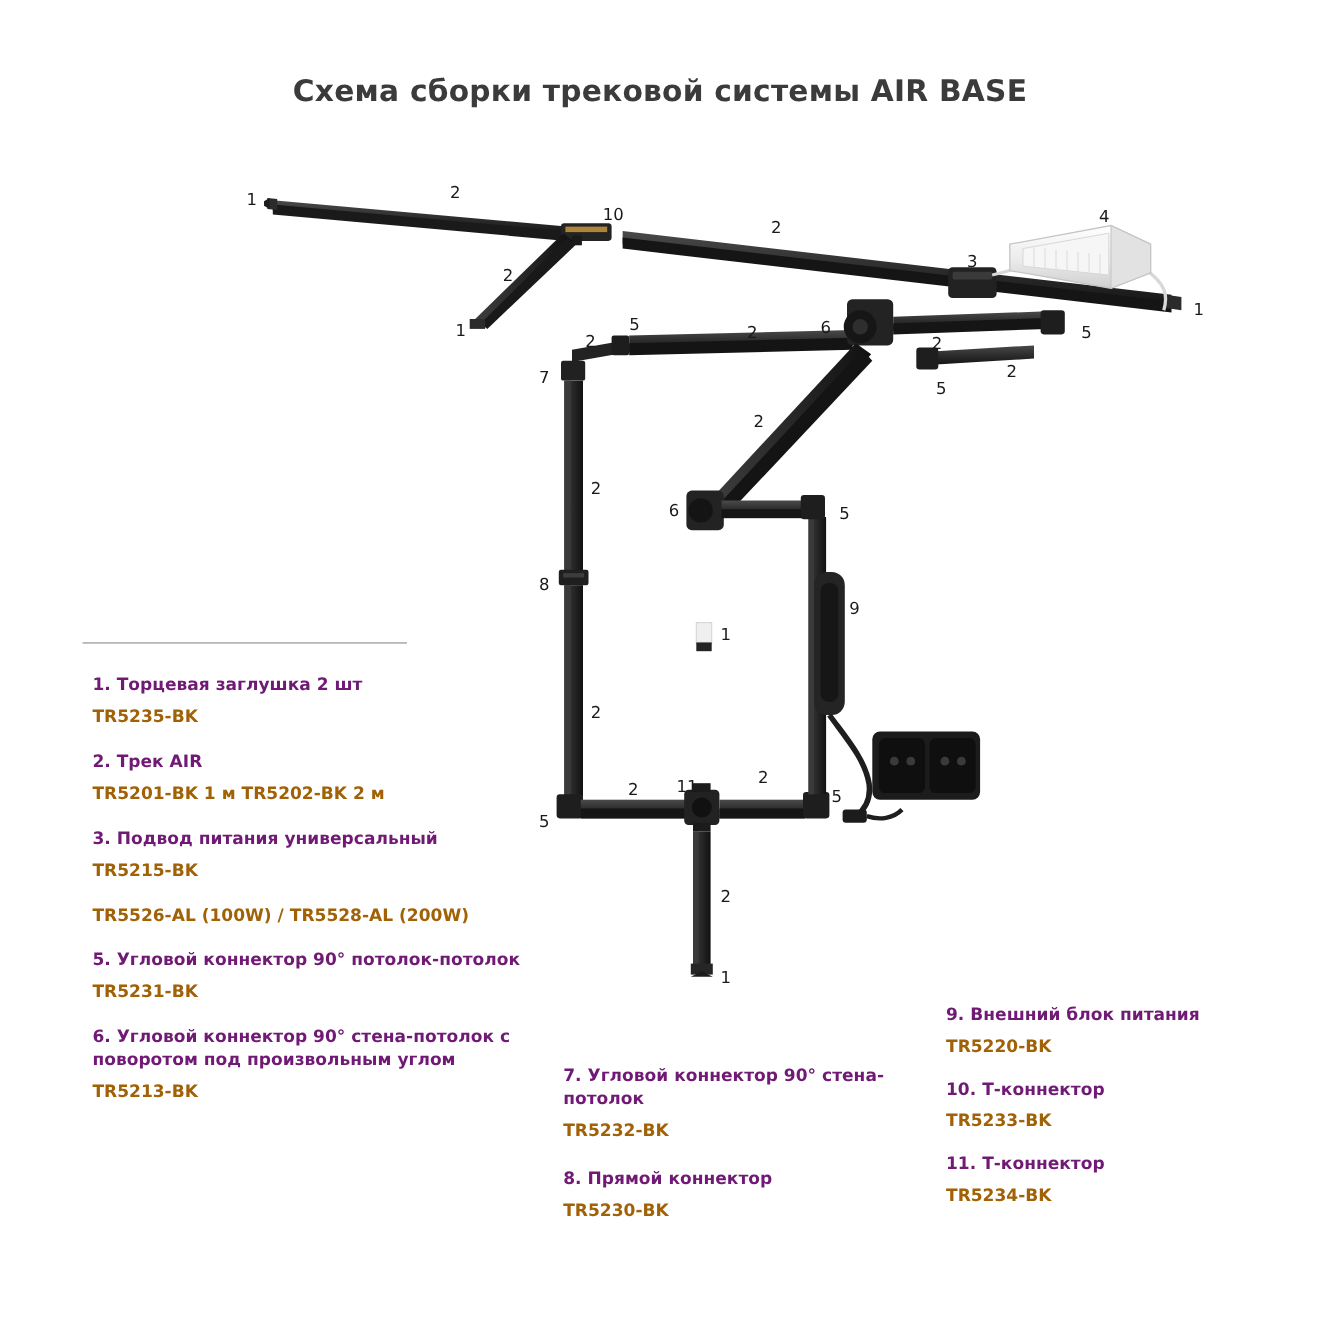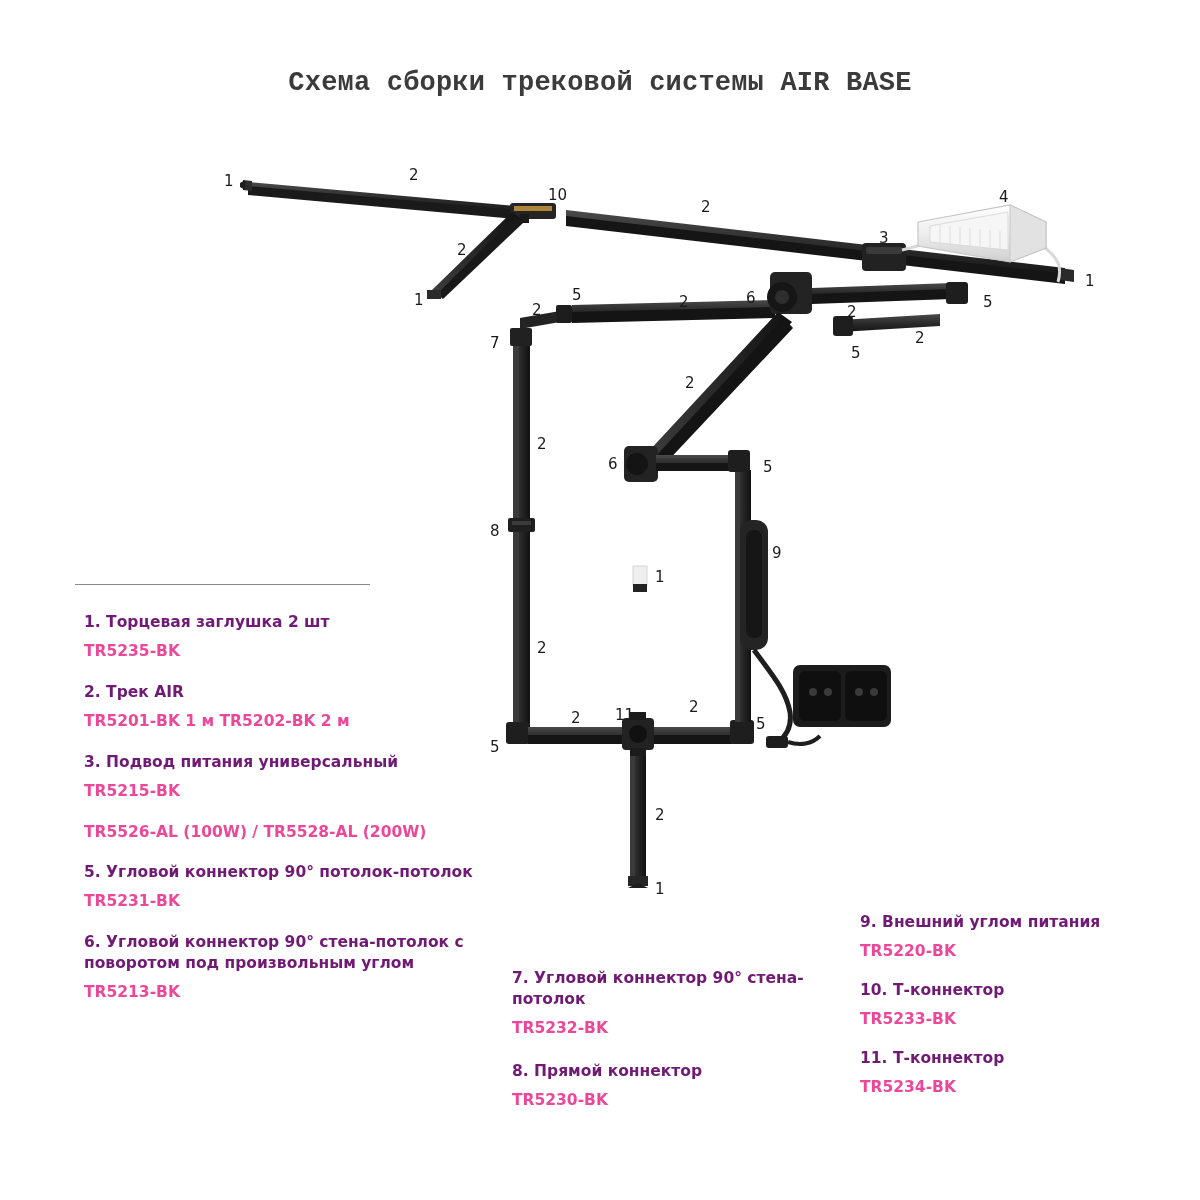--- a/index.html
+++ b/index.html
@@ -30,7 +30,6 @@
     font-weight: 700;
     color: #3b3b3b;
     letter-spacing: 0.2px;
-    font-family: Liberation Mono, monospace;
   }
   
   .diagram {

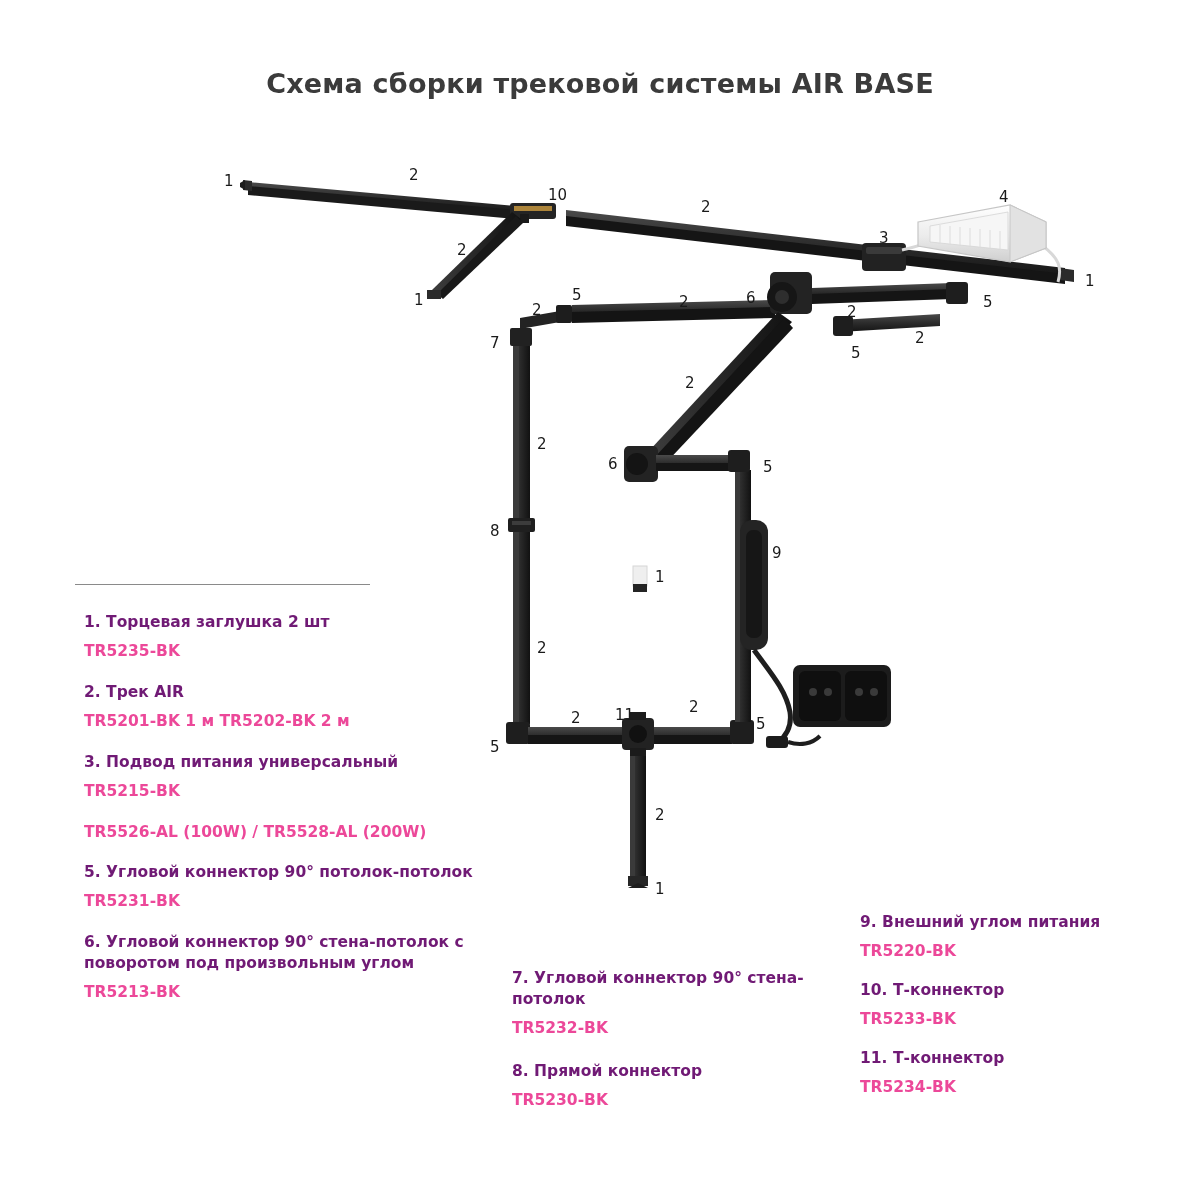--- a/index.html
+++ b/index.html
@@ -71,7 +71,7 @@
   .item-code {
     font-size: 15.5px;
     font-weight: 700;
-    color: #ec4899;
+    color: #a16207;
     margin-top: 8px;
     line-height: 1.35;
   }

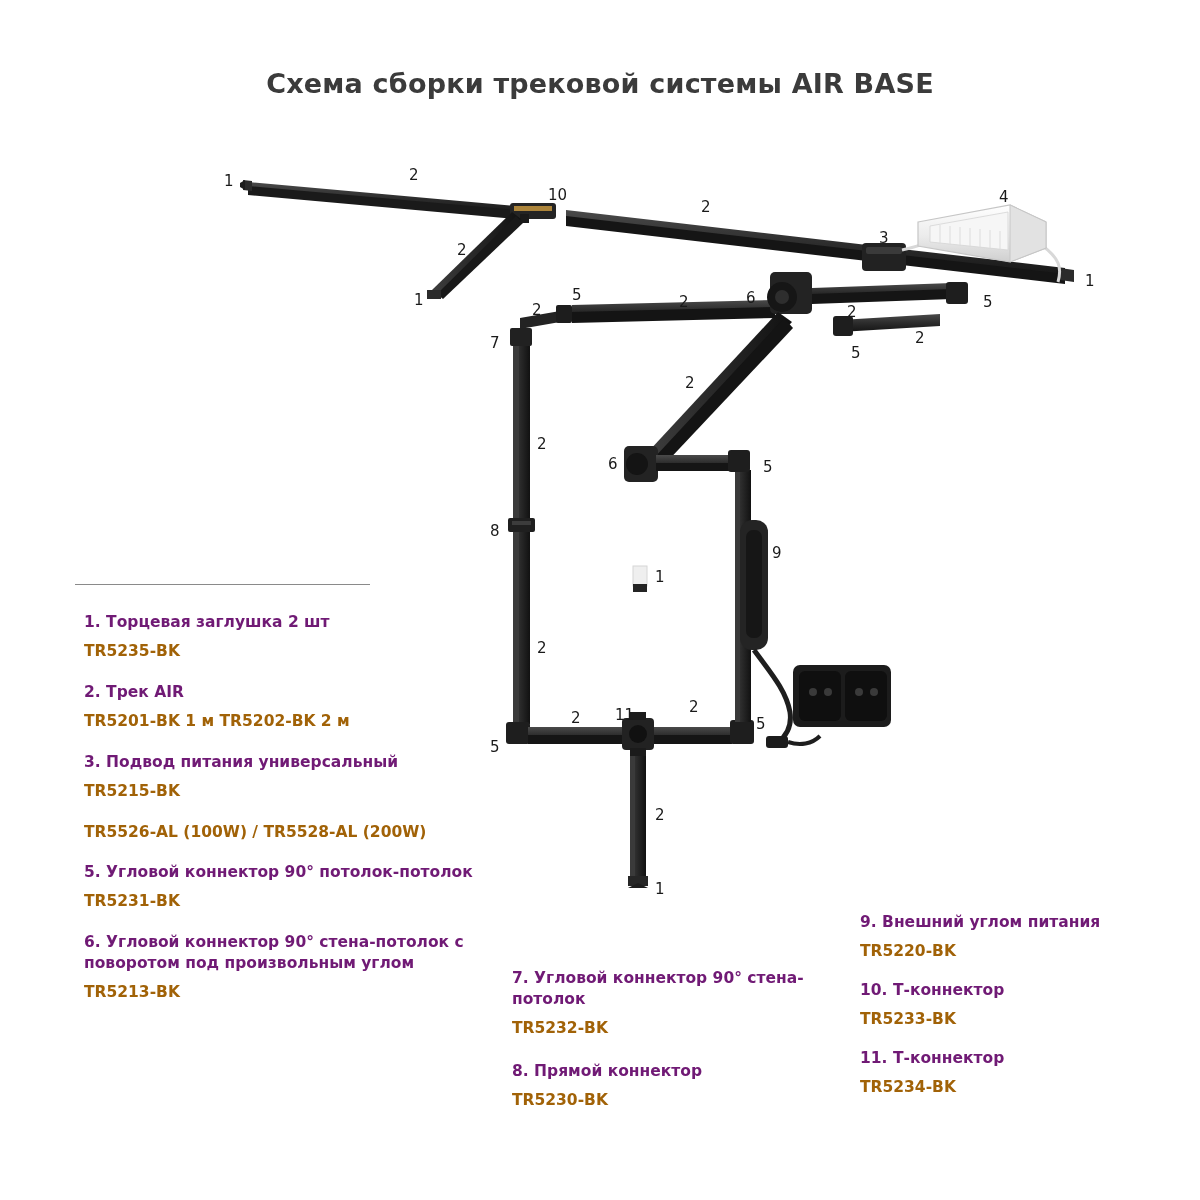--- a/index.html
+++ b/index.html
@@ -352,7 +352,7 @@
     <div class="item">
       <div class="item-title">
         <span>9.</span>
-        <span>Внешний углом питания</span>
+        <span>Внешний блок питания</span>
       </div>
       <div class="item-code">TR5220-BK</div>
     </div>

